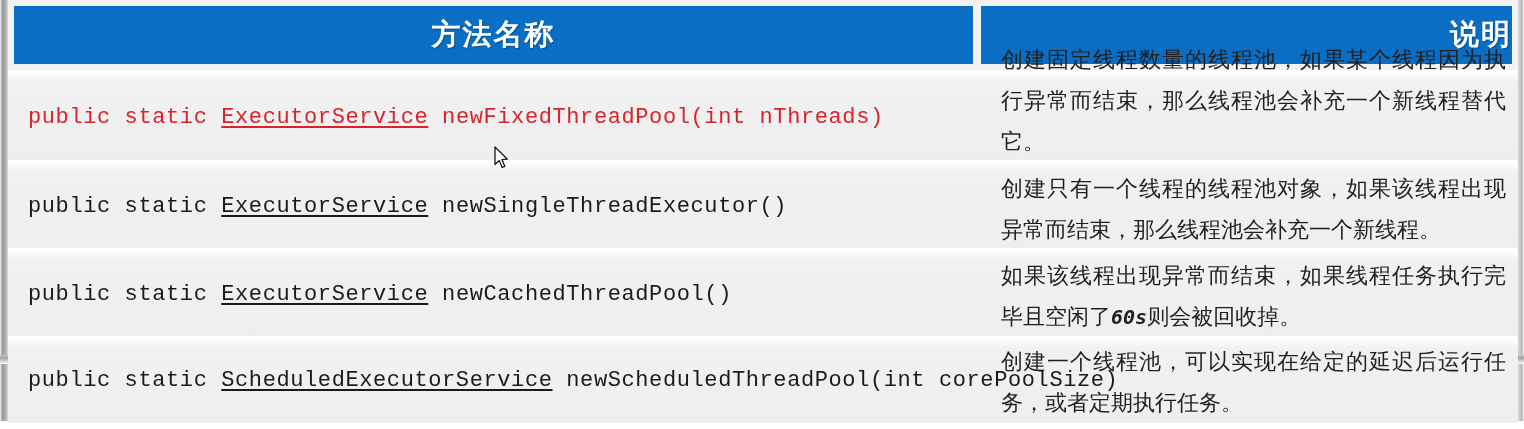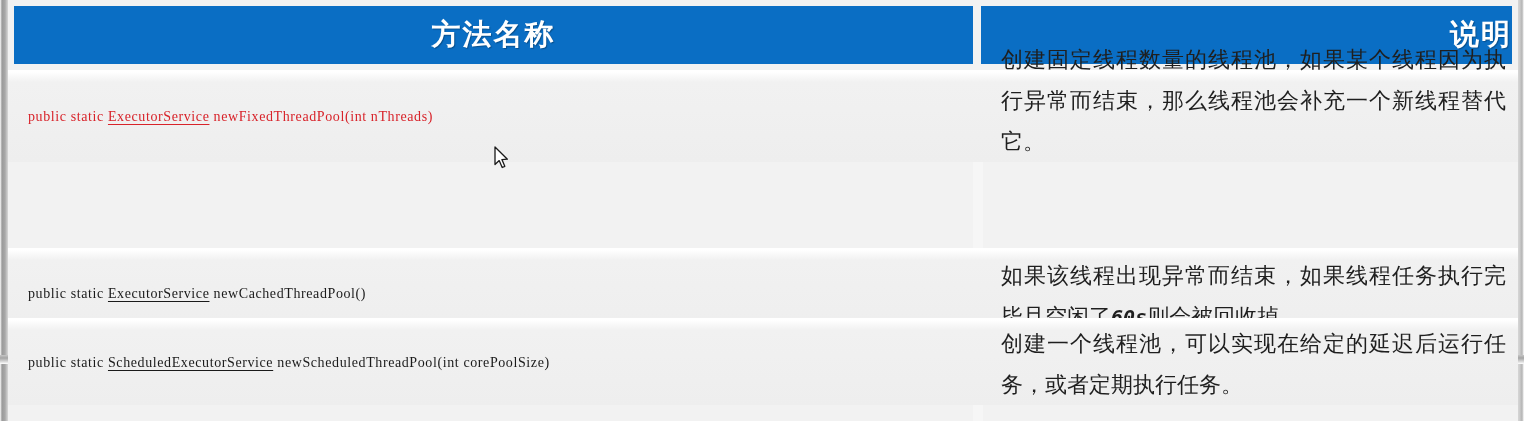--- a/index.html
+++ b/index.html
@@ -127,8 +127,8 @@
   }
 
   .code {
-    font-family: Liberation Serif, serif;
-    font-size: 14px;
+    font-family: Liberation Mono, monospace;
+    font-size: 22px;
     letter-spacing: 0.6px;
     color: #1a1a1a;
     white-space: nowrap;

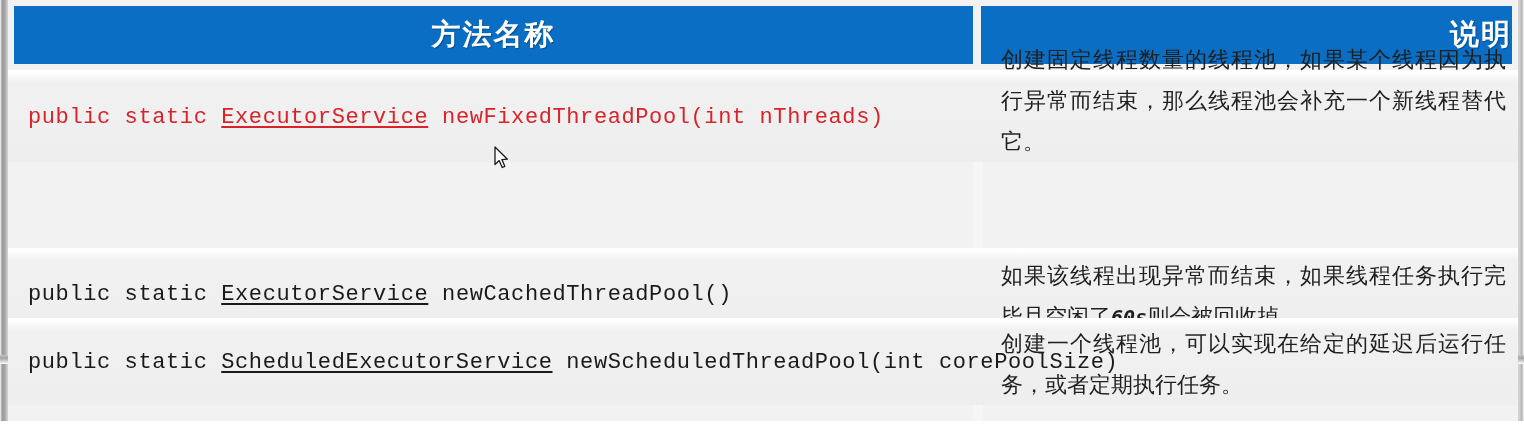--- a/index.html
+++ b/index.html
@@ -191,6 +191,14 @@
       </div>
     </div>
 
+    <div class="row row-1">
+      <div class="cell-method">
+        <span class="code"><span>public static </span><u>ExecutorService</u><span> newSingleThreadExecutor()</span></span>
+      </div>
+      <div class="cell-desc">
+        <span class="desc">创建只有一个线程的线程池对象，如果该线程出现异常而结束，那么线程池会补充一个新线程。</span>
+      </div>
+    </div>
 
     <div class="row row-2">
       <div class="cell-method">

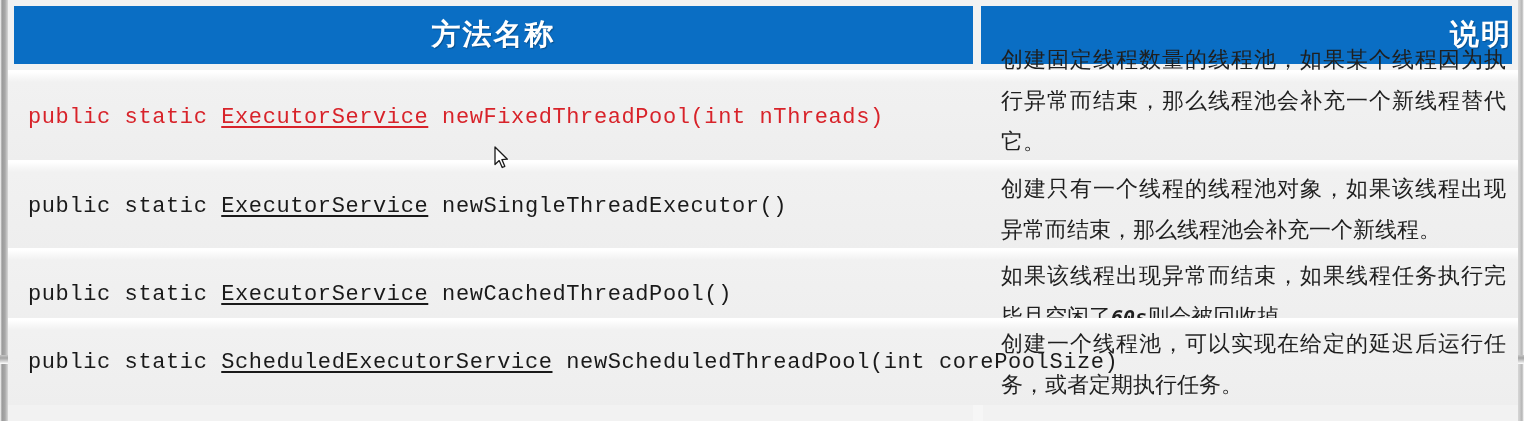--- a/index.html
+++ b/index.html
@@ -91,7 +91,7 @@
   .row-0 { top: 70px;  height: 90px; }
   .row-1 { top: 160px; height: 88px; }
   .row-2 { top: 248px; height: 88px; }
-  .row-3 { top: 318px; height: 85px; }
+  .row-3 { top: 336px; height: 85px; }
 
   .cell-method {
     position: absolute;

